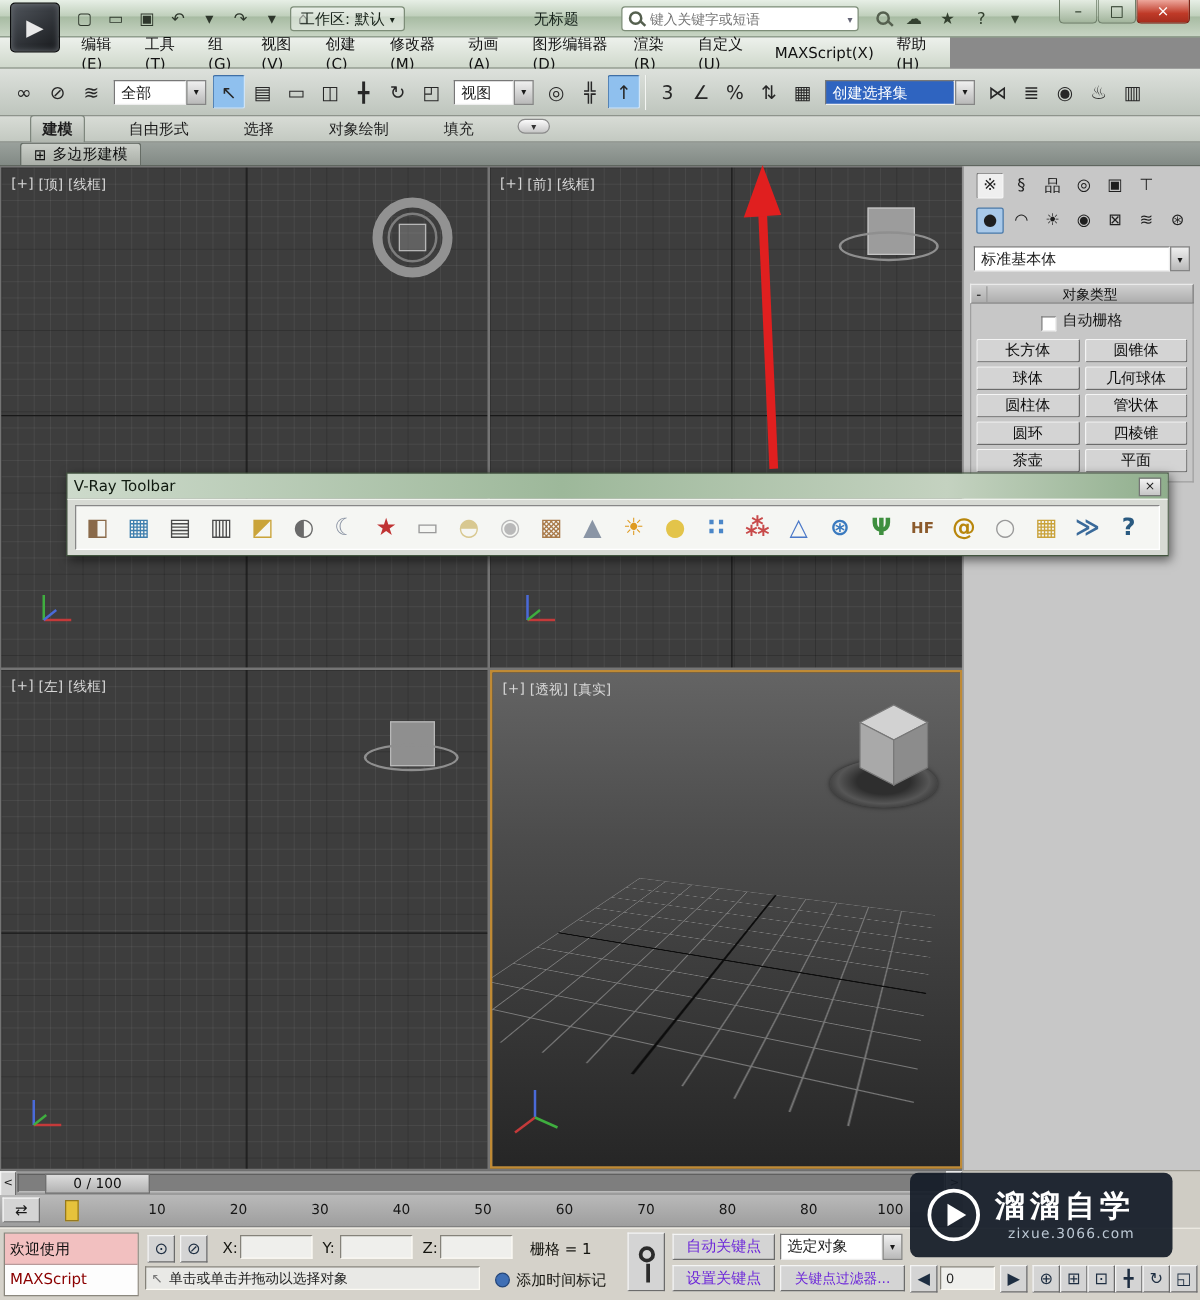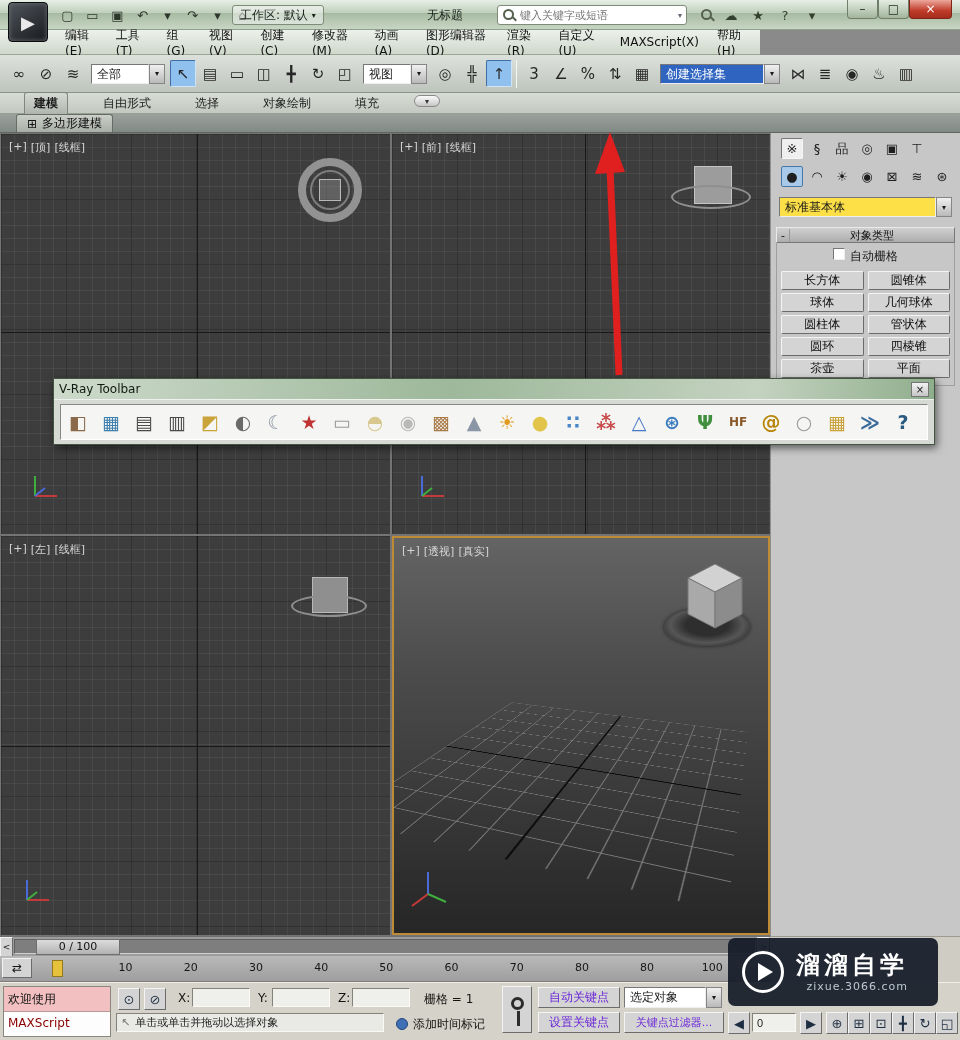--- a/index.html
+++ b/index.html
@@ -105,7 +105,7 @@
   .cptab.r1[data-active="true"]{background:#efefef;border:1px solid;border-color:#777 #f6f6f6 #f6f6f6 #777}
   .cptab.r2[data-active="true"]{background:#a9c9e9;border:1px solid #4878a8}
   .cpdd{display:flex;margin:8px 8px 0;height:20px}
-  .cpdd .ddval{flex:1;background:#fde047}
+  .cpdd .ddval{flex:1;background:#ffffff}
   .rollout{margin:10px 5px 0}
   .rohead{height:16px;display:flex;align-items:center;font-size:11px;color:#0e0e0e;
     background:linear-gradient(#d0d0d0,#adadad);border:1px solid;border-color:#eaeaea #787878 #787878 #eaeaea}

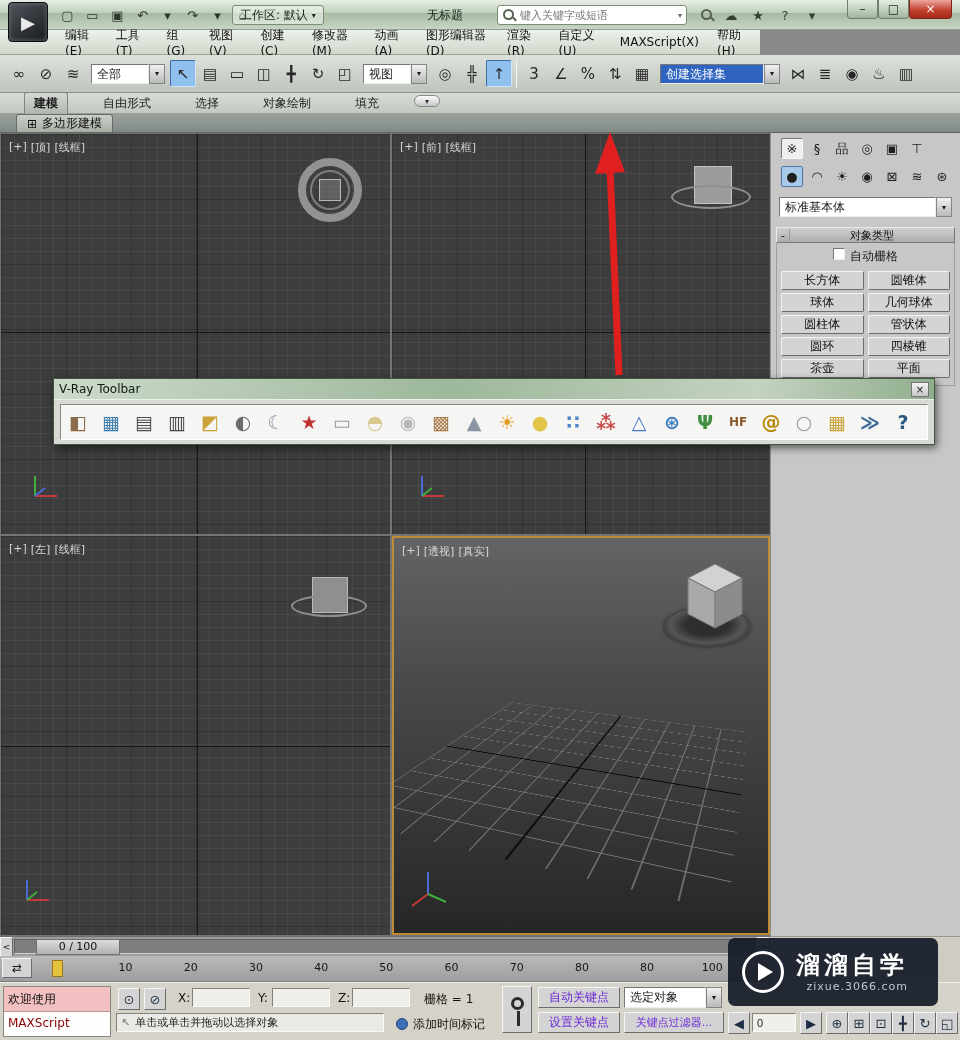--- a/index.html
+++ b/index.html
@@ -112,7 +112,7 @@
   .rominus{width:13px;text-align:center;border-right:1px solid #9a9a9a}
   .rotitle{flex:1;text-align:center}
   .robody{border:1px solid #9f9f9f;border-top:none;padding:5px 4px 7px;background:#c7c7c7}
-  .agrow{display:flex;justify-content:center;align-items:flex-start;gap:5px;font-size:12px;margin-bottom:6px}
+  .agrow{display:flex;justify-content:center;align-items:flex-end;gap:5px;font-size:12px;margin-bottom:6px}
   .cb{width:12px;height:12px;background:#fff;border:1px solid;border-color:#777 #eee #eee #777}
   .objgrid{display:grid;grid-template-columns:1fr 1fr;gap:3px 4px}
   .objbtn{height:19px;font-size:12px;line-height:17px;text-align:center;border-radius:2px;color:#0d0d0d}

